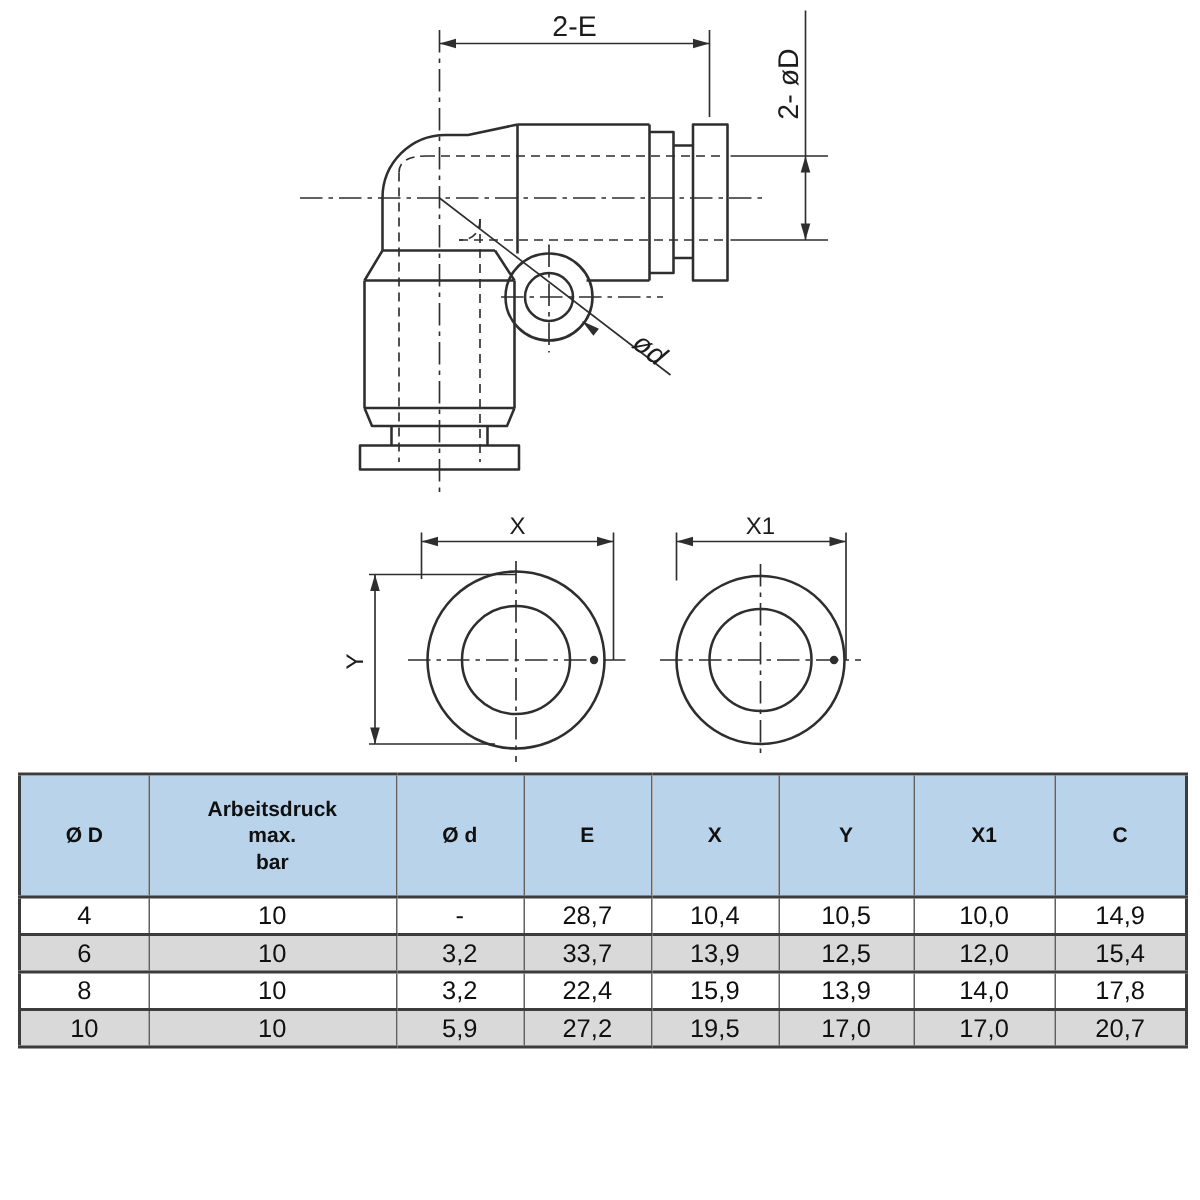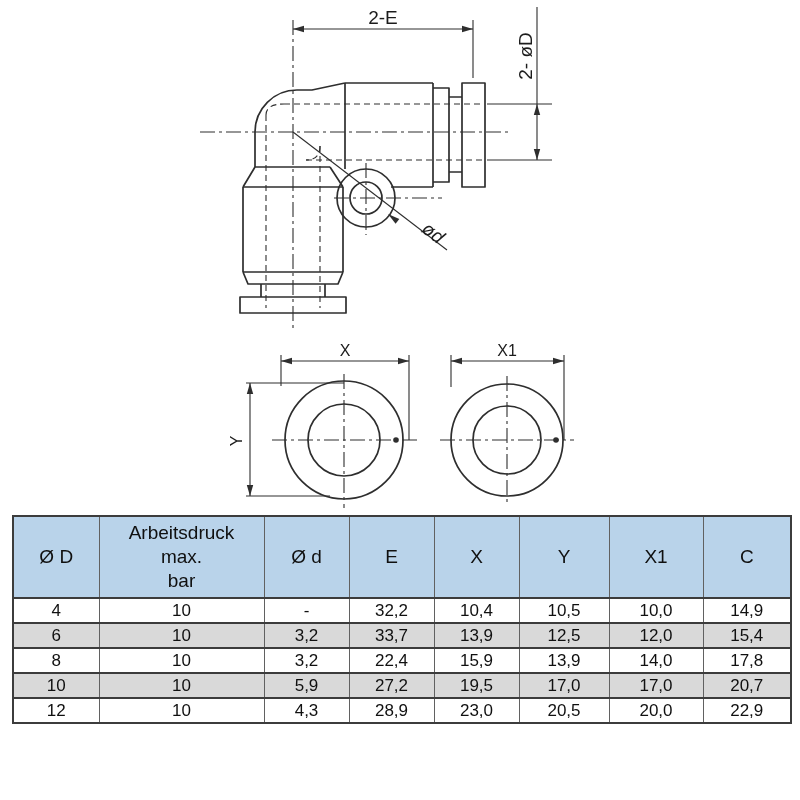--- a/index.html
+++ b/index.html
@@ -23,7 +23,7 @@
         text-align:center;vertical-align:middle;color:#101010;
         overflow:hidden;white-space:nowrap;}
   table{border:2px solid #3c3c3c;}
-  th{background:var(--hdr);height:78px;font-size:19px;font-weight:normal;line-height:1.25;}
+  th{background:var(--hdr);height:78px;font-size:14px;font-weight:bold;line-height:1.25;}
   td{height:23px;font-size:17px;font-weight:400;padding:0;}
   tr.stripe td{background:var(--stripe);}
   tr.plain td{background:#ffffff;}

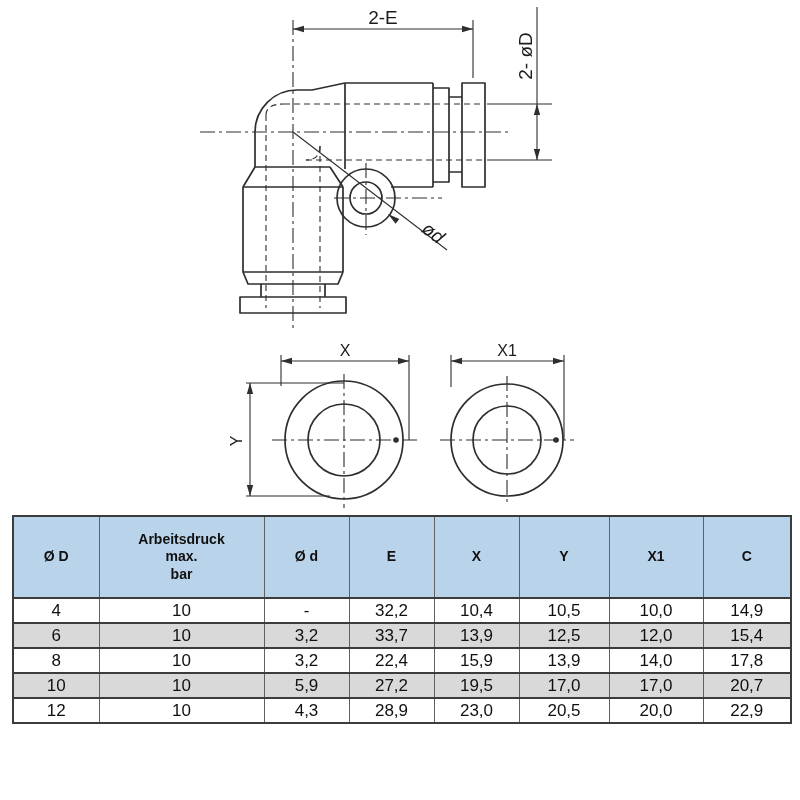--- a/index.html
+++ b/index.html
@@ -155,7 +155,7 @@
           <td>4</td>
           <td>10</td>
           <td>-</td>
-          <td>32,2</td>
+          <td>28,7</td>
           <td>10,4</td>
           <td>10,5</td>
           <td>10,0</td>

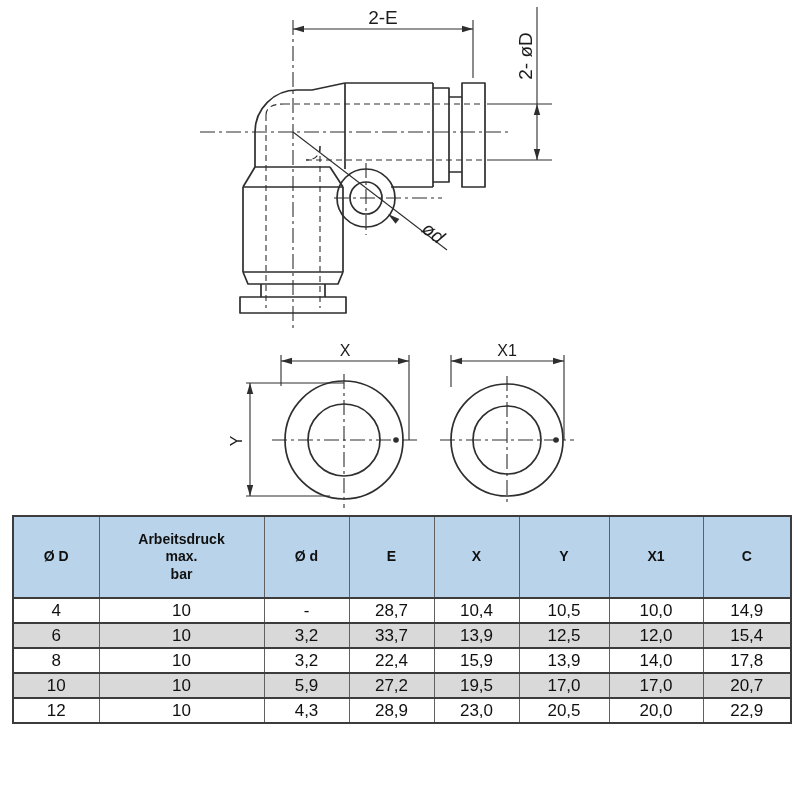--- a/index.html
+++ b/index.html
@@ -191,16 +191,6 @@
           <td>17,0</td>
           <td>20,7</td>
         </tr>
-        <tr class="plain">
-          <td>12</td>
-          <td>10</td>
-          <td>4,3</td>
-          <td>28,9</td>
-          <td>23,0</td>
-          <td>20,5</td>
-          <td>20,0</td>
-          <td>22,9</td>
-        </tr>
       </tbody>
   </table>
 </div>

